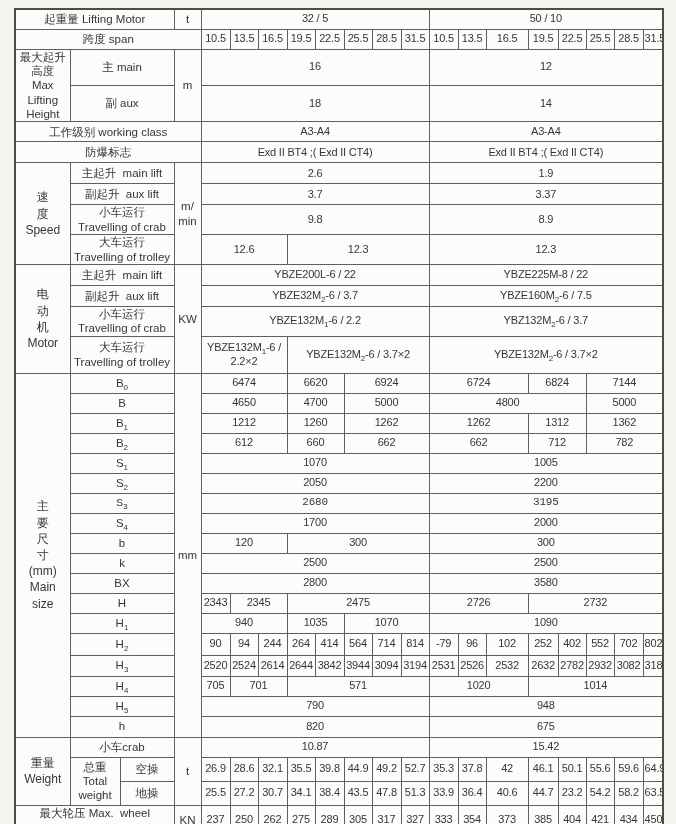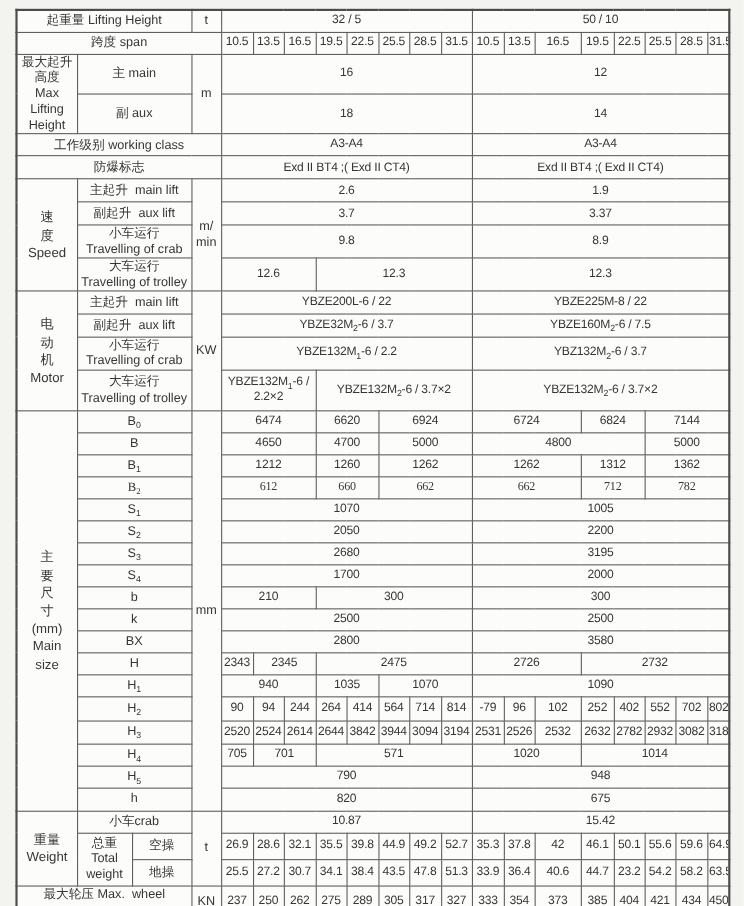--- a/index.html
+++ b/index.html
@@ -68,7 +68,7 @@
       </colgroup>
     <tbody>
         <tr style="height: 20px;">
-          <td colspan="3" class="row-label">起重量 Lifting Height</td>
+          <td colspan="3" class="row-label">起重量 Lifting Motor</td>
           <td class="unit">t</td>
           <td colspan="8" class="value">32 / 5</td>
           <td colspan="8" class="value">50 / 10</td>

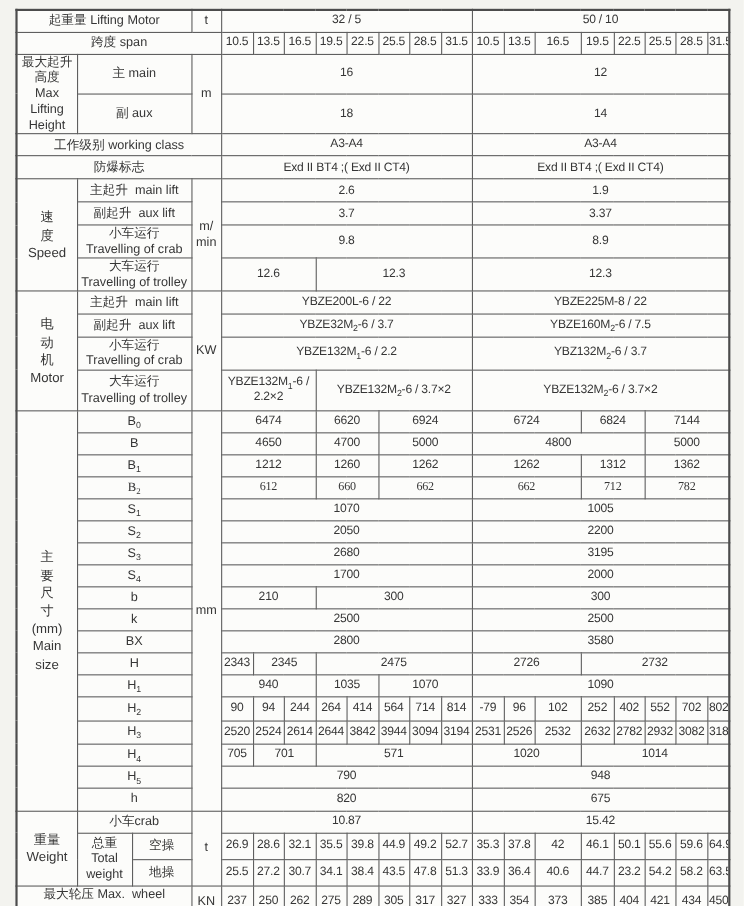--- a/index.html
+++ b/index.html
@@ -188,7 +188,7 @@
           <td colspan="2" class="value">1312</td>
           <td colspan="3" class="value">1362</td>
         </tr>
-        <tr style="height: 20px; font-family: Liberation Serif, serif;">
+        <tr style="height: 20px;">
           <td colspan="2" class="row-label">B<sub>2</sub></td>
           <td colspan="3" class="value">612</td>
           <td colspan="2" class="value">660</td>

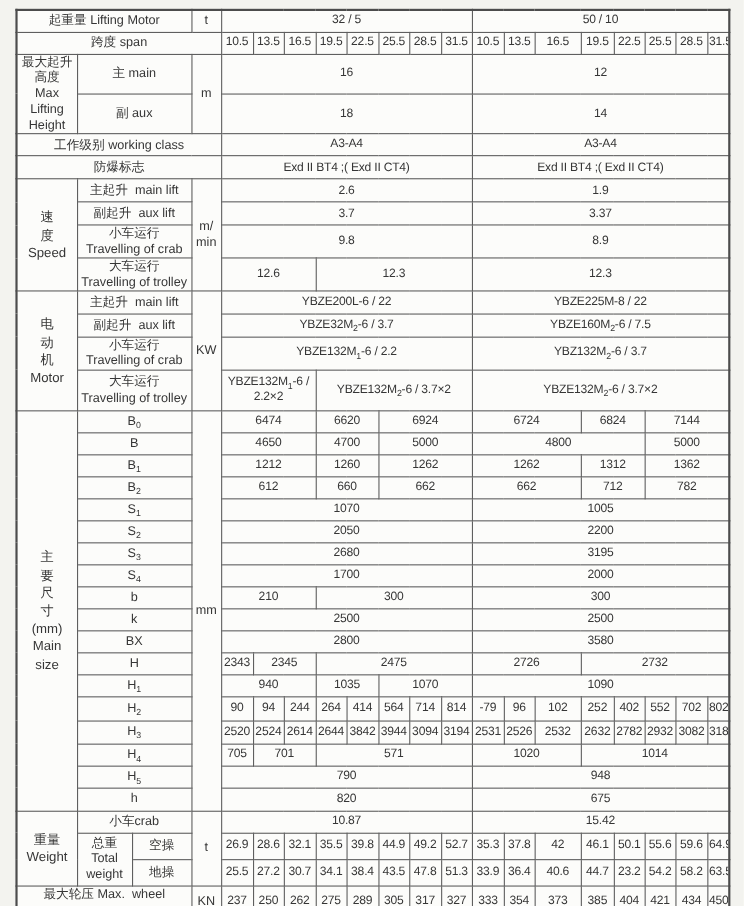--- a/index.html
+++ b/index.html
@@ -207,7 +207,7 @@
           <td colspan="8" class="value">2050</td>
           <td colspan="8" class="value">2200</td>
         </tr>
-        <tr style="height: 20px;">
+        <tr style="height: 20px; font-family: Liberation Mono, monospace;">
           <td colspan="2" class="row-label">S<sub>3</sub></td>
           <td colspan="8" class="value">2680</td>
           <td colspan="8" class="value">3195</td>

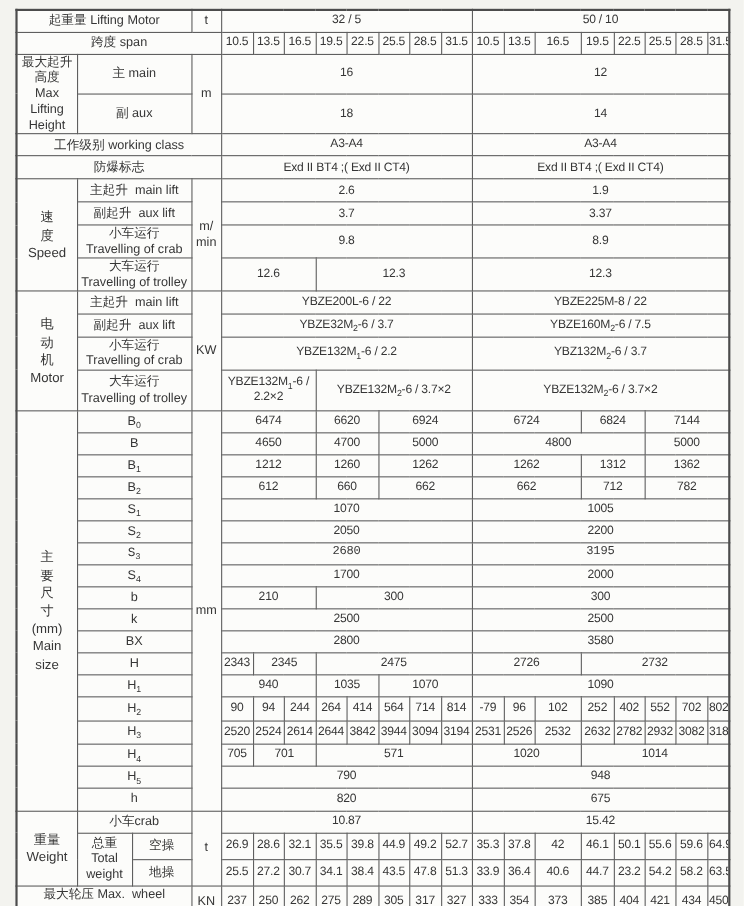--- a/index.html
+++ b/index.html
@@ -219,7 +219,7 @@
         </tr>
         <tr style="height: 20px;">
           <td colspan="2" class="row-label">b</td>
-          <td colspan="3" class="value">210</td>
+          <td colspan="3" class="value">120</td>
           <td colspan="5" class="value">300</td>
           <td colspan="8" class="value">300</td>
         </tr>

